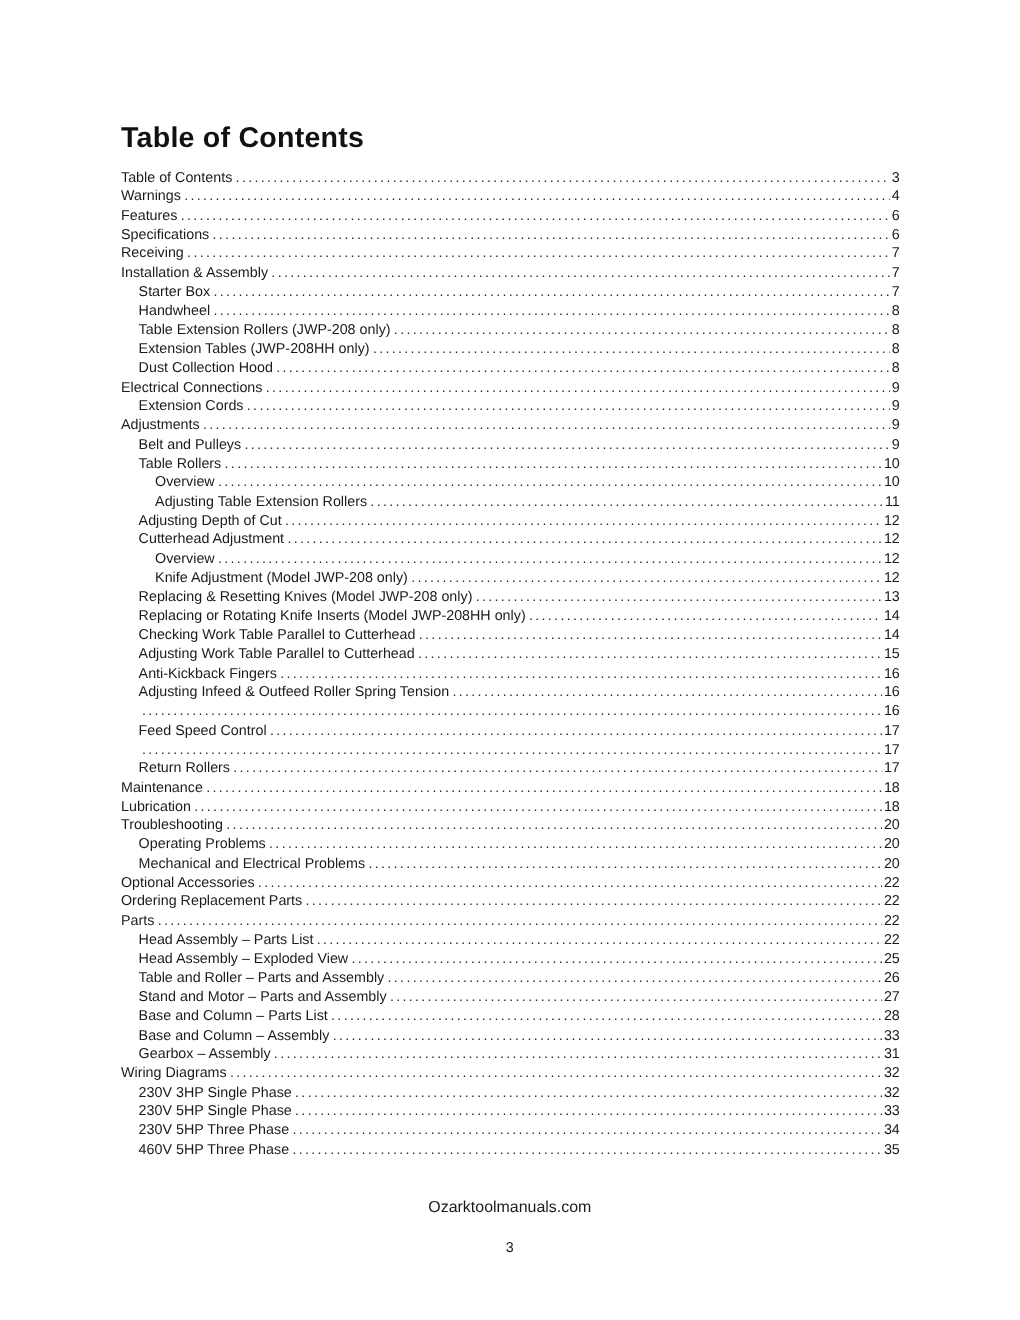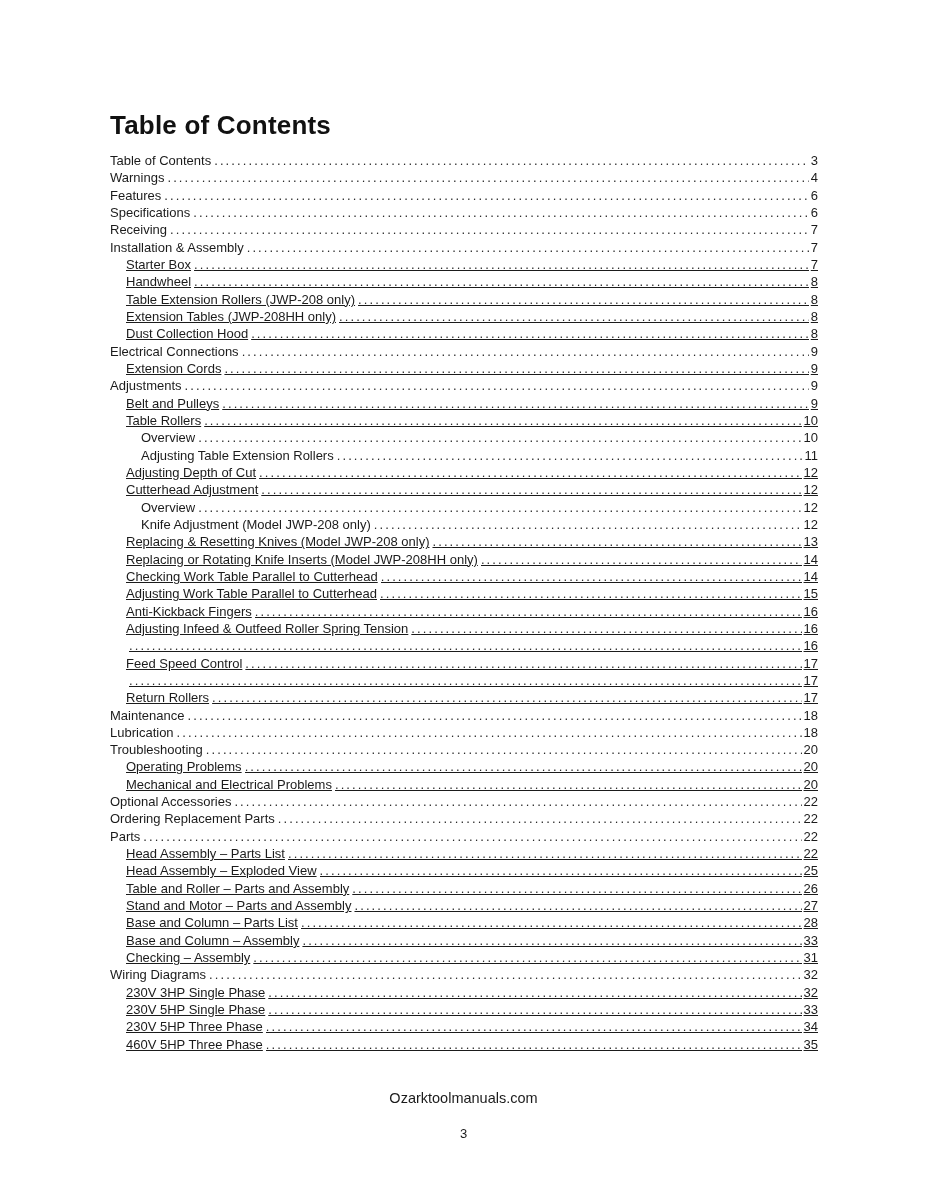--- a/index.html
+++ b/index.html
@@ -40,7 +40,7 @@
     line-height: 17.33px;
     white-space: nowrap;
   }
-  .toc-row.level-1 { padding-left: 16px; text-decoration: underline; }
+  .toc-row.level-1 { padding-left: 16px; }
   .toc-row.level-2 { padding-left: 31px; }
   .toc-label {
     flex: 0 0 auto;

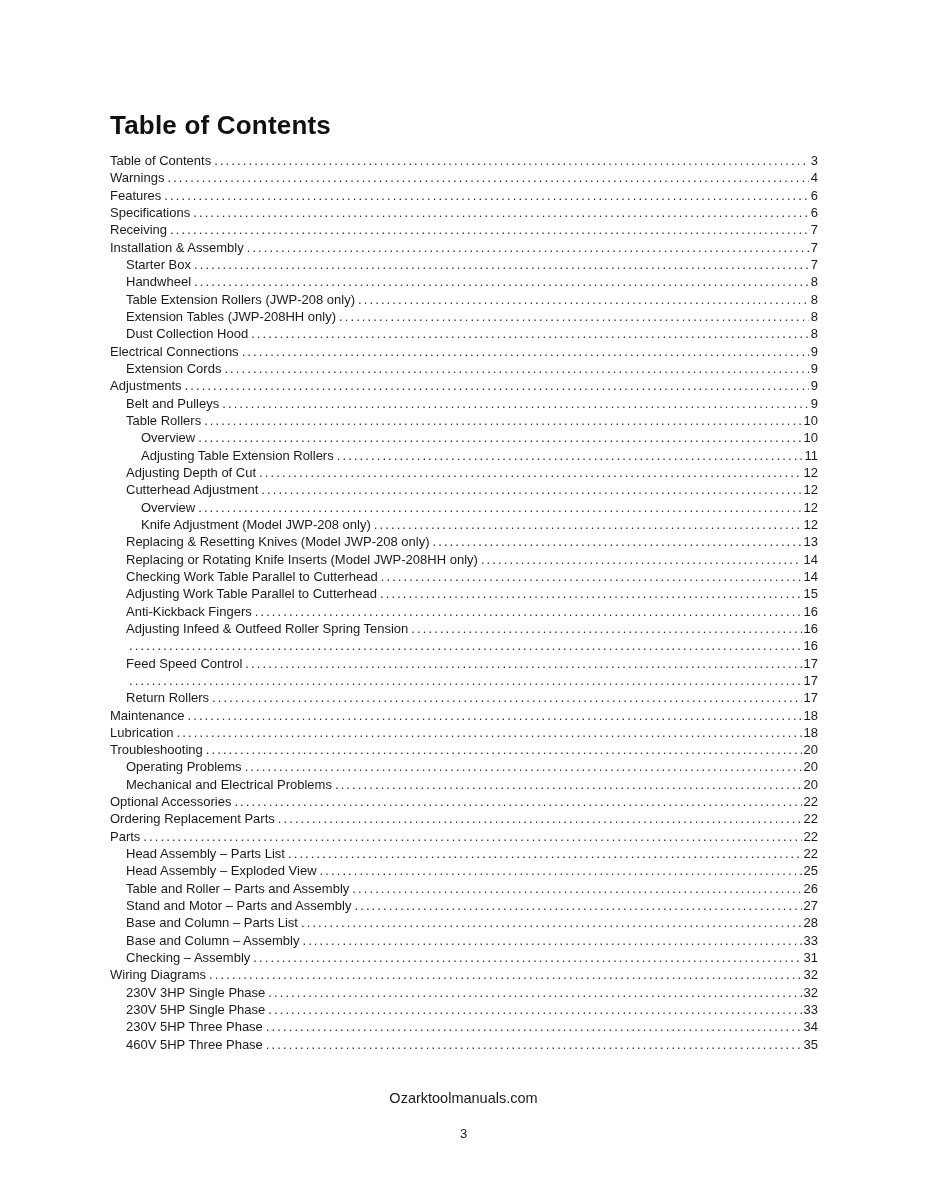--- a/index.html
+++ b/index.html
@@ -315,7 +315,7 @@
         <span class="toc-page">33</span>
       </div>
       <div class="toc-row level-1">
-        <span class="toc-label">Checking – Assembly</span>
+        <span class="toc-label">Gearbox – Assembly</span>
         <span class="toc-leader"></span>
         <span class="toc-page">31</span>
       </div>

